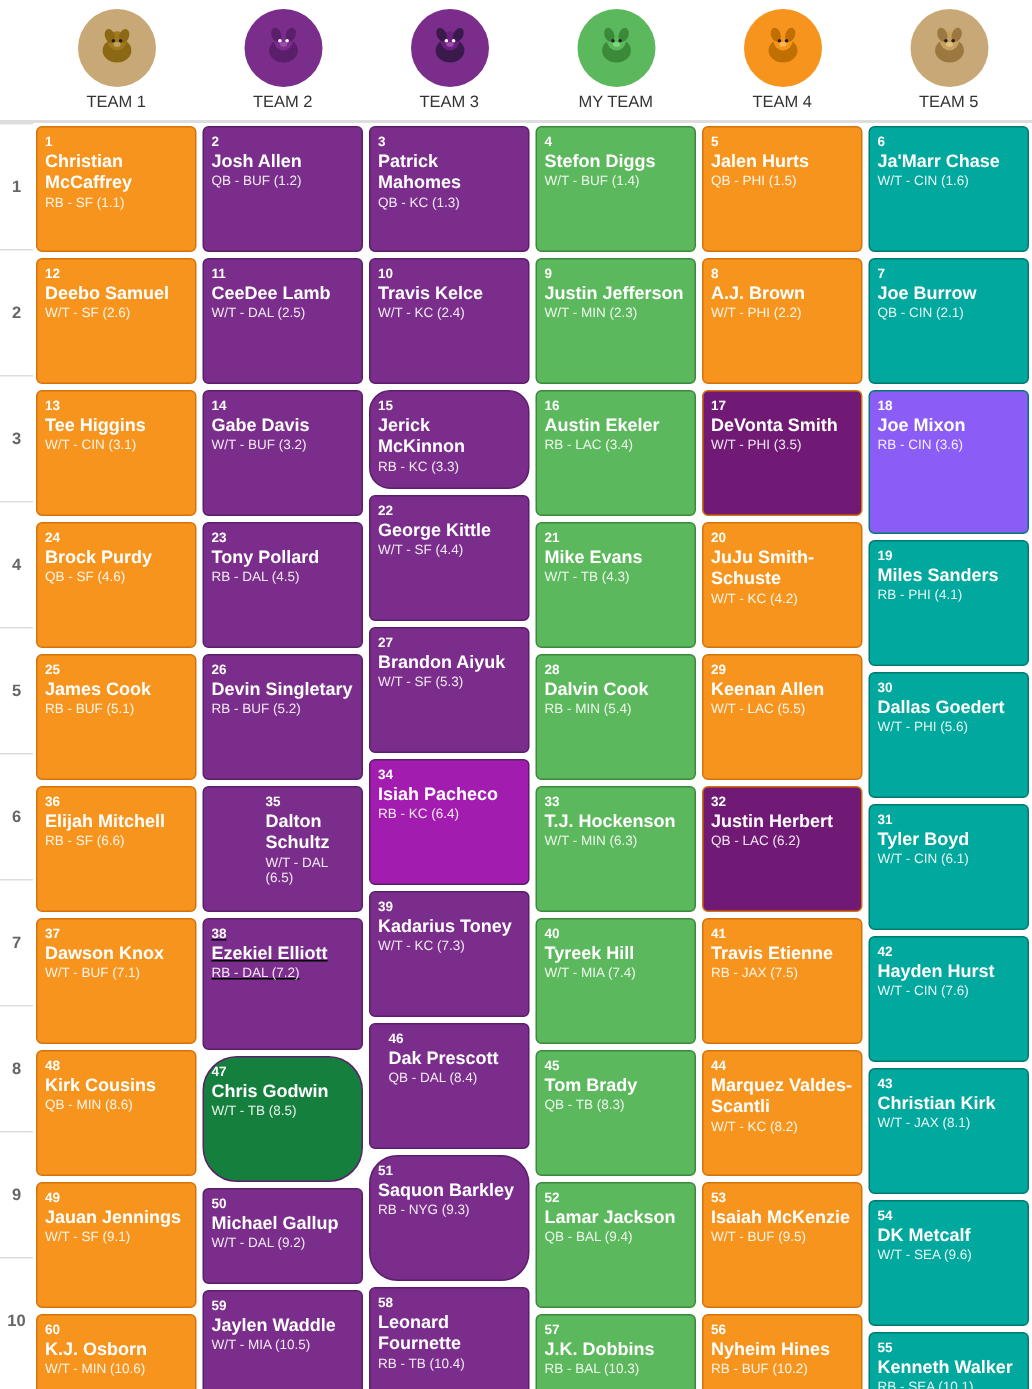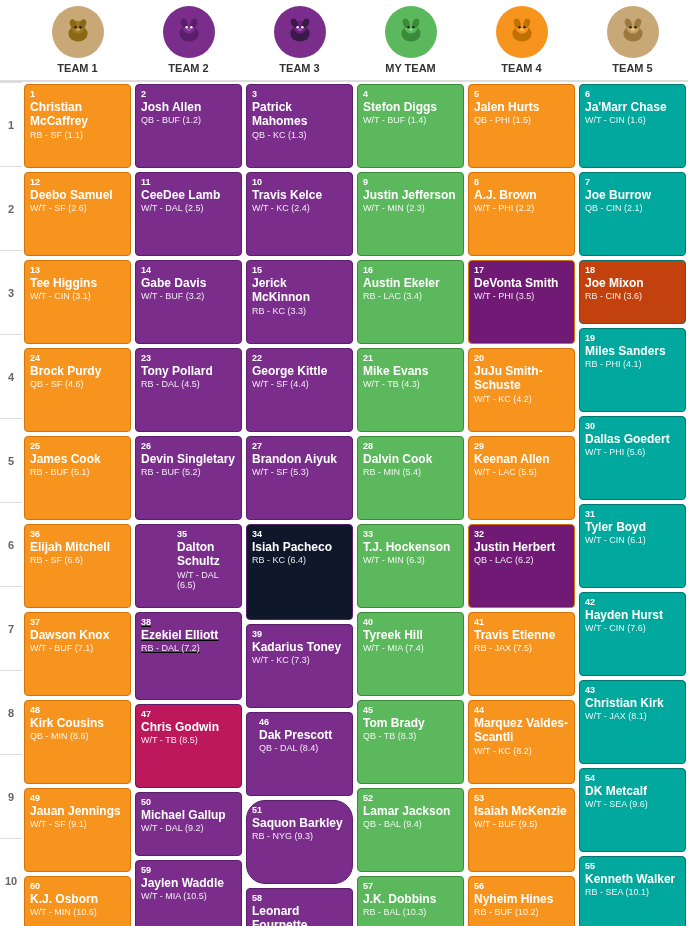--- a/index.html
+++ b/index.html
@@ -42,7 +42,7 @@
     
     .team-name {
       font-size: 11px;
-      font-weight: bold;
+      font-weight: normal;
       color: #333;
       text-align: center;
     }

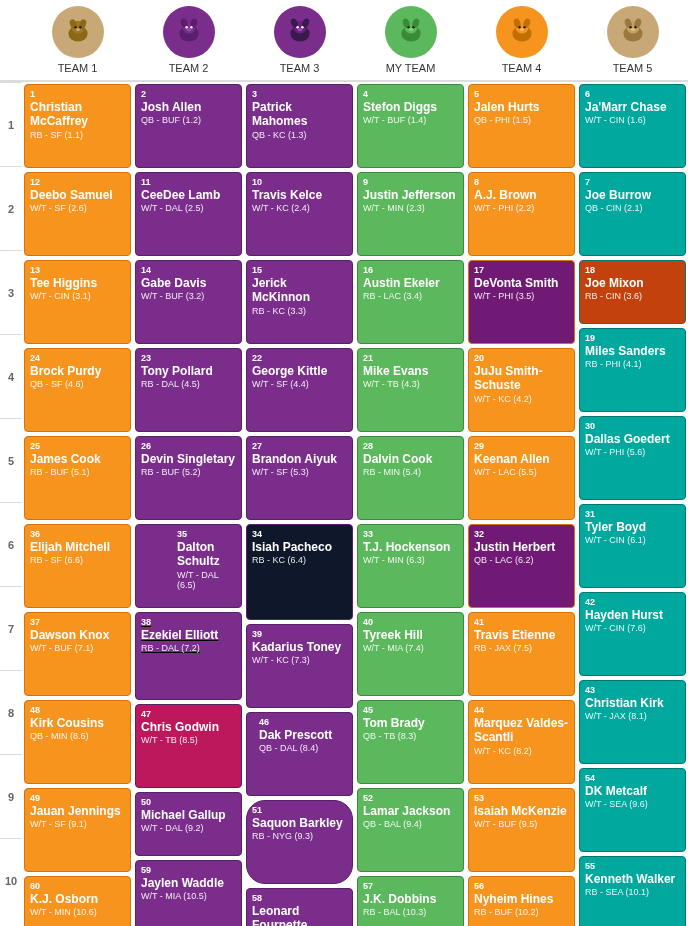--- a/index.html
+++ b/index.html
@@ -335,7 +335,7 @@
             <span class="cell-player-name">Travis Kelce</span>
             <span class="cell-position">W/T - KC (2.4)</span>
           </div>
-          <div class="cell" style="height: 84px; background-color: rgb(123, 45, 139); border-color: rgb(90, 30, 106);">
+          <div class="cell" style="height: 66px; background-color: rgb(123, 45, 139); border-color: rgb(90, 30, 106); border-radius: 14px;">
             <span class="cell-pick-num">15</span>
             <span class="cell-player-name">Jerick McKinnon</span>
             <span class="cell-position">RB - KC (3.3)</span>

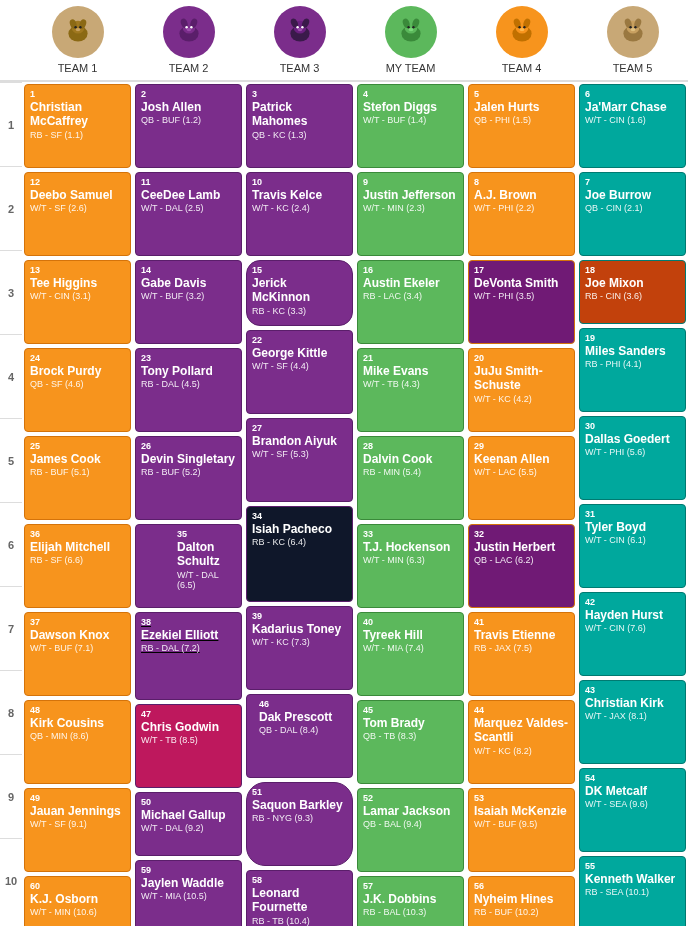--- a/index.html
+++ b/index.html
@@ -491,7 +491,7 @@
             <span class="cell-player-name">Joe Burrow</span>
             <span class="cell-position">QB - CIN (2.1)</span>
           </div>
-          <div class="cell" style="height: 64px; background-color: #c2410c; border-color: rgb(0, 122, 113);">
+          <div class="cell" style="height: 96px; background-color: #8b5cf6; border-color: rgb(0, 122, 113);">
             <span class="cell-pick-num">18</span>
             <span class="cell-player-name">Joe Mixon</span>
             <span class="cell-position">RB - CIN (3.6)</span>

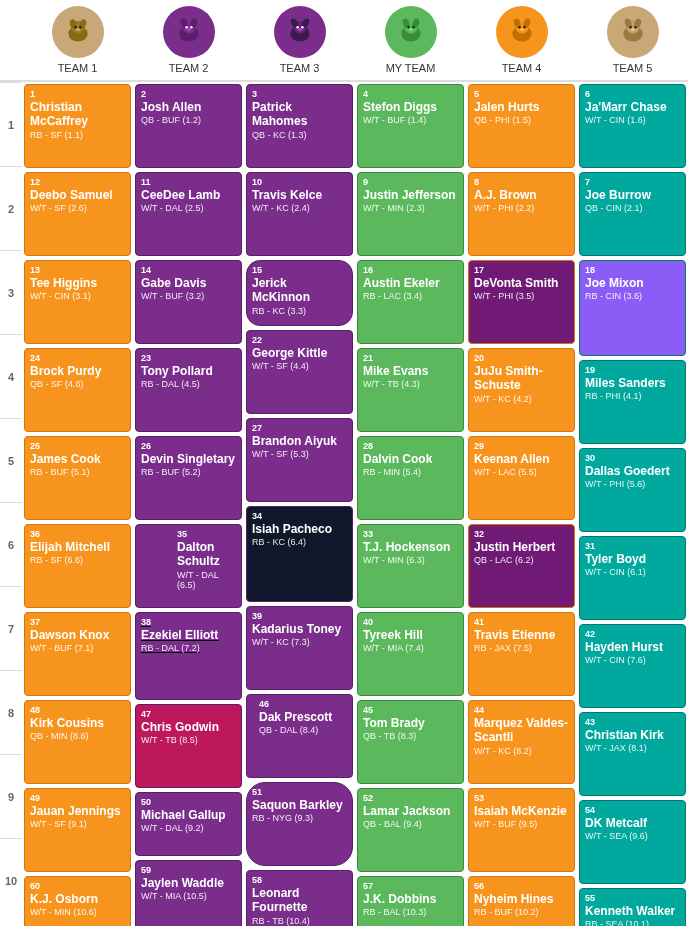--- a/index.html
+++ b/index.html
@@ -350,7 +350,7 @@
             <span class="cell-player-name">Brandon Aiyuk</span>
             <span class="cell-position">W/T - SF (5.3)</span>
           </div>
-          <div class="cell" style="height: 96px; background-color: #0f172a; border-color: rgb(90, 30, 106);">
+          <div class="cell" style="height: 84px; background-color: #a21caf; border-color: rgb(90, 30, 106);">
             <span class="cell-pick-num">34</span>
             <span class="cell-player-name">Isiah Pacheco</span>
             <span class="cell-position">RB - KC (6.4)</span>

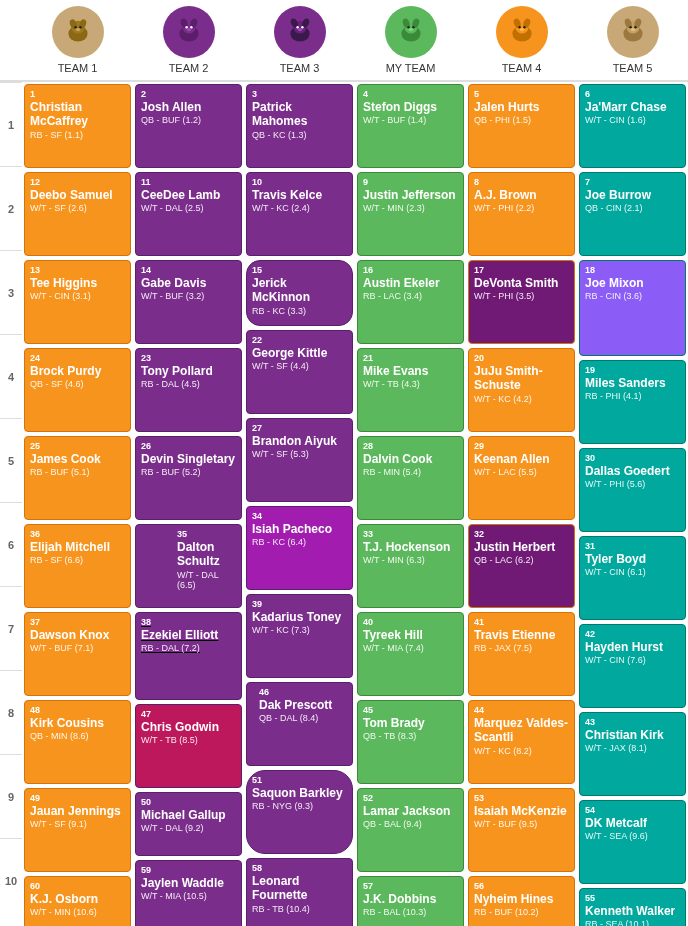--- a/index.html
+++ b/index.html
@@ -308,7 +308,7 @@
             <span class="cell-player-name">Ezekiel Elliott</span>
             <span class="cell-position">RB - DAL (7.2)</span>
           </div>
-          <div class="cell" style="height: 84px; background-color: #be185d; border-color: rgb(90, 30, 106);">
+          <div class="cell" style="height: 84px; background-color: #15803d; border-color: rgb(90, 30, 106); border-radius: 23px;">
             <span class="cell-pick-num">47</span>
             <span class="cell-player-name">Chris Godwin</span>
             <span class="cell-position">W/T - TB (8.5)</span>

